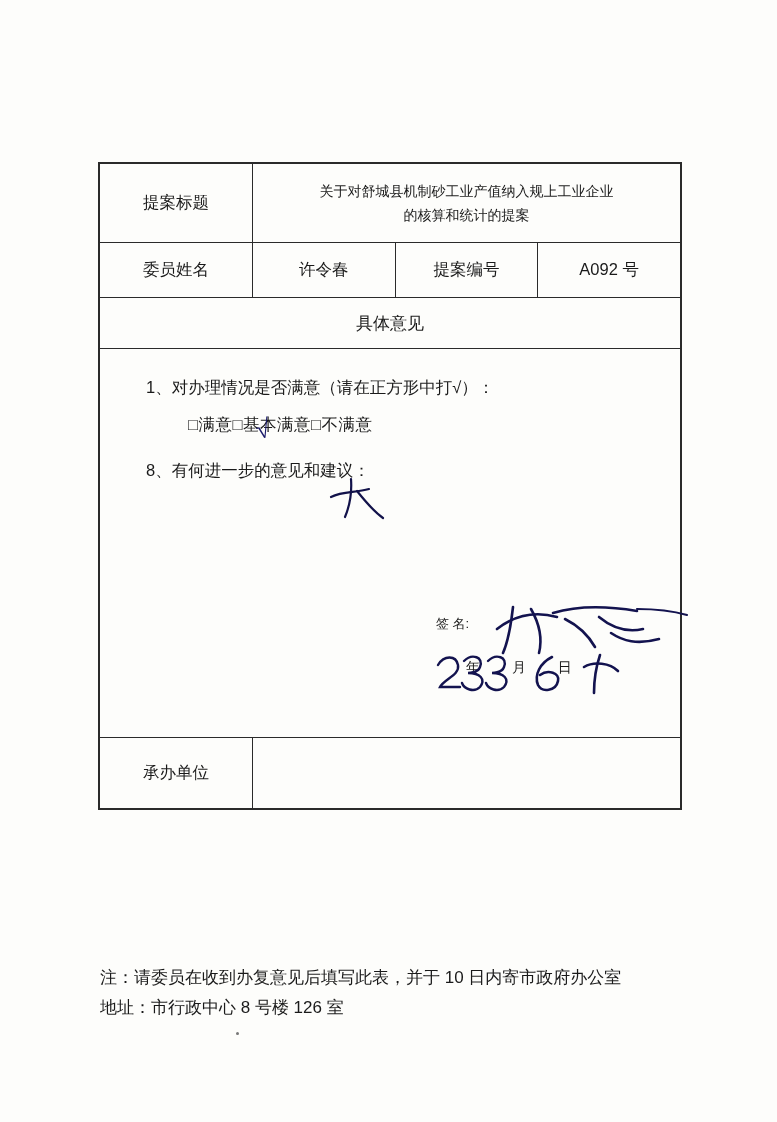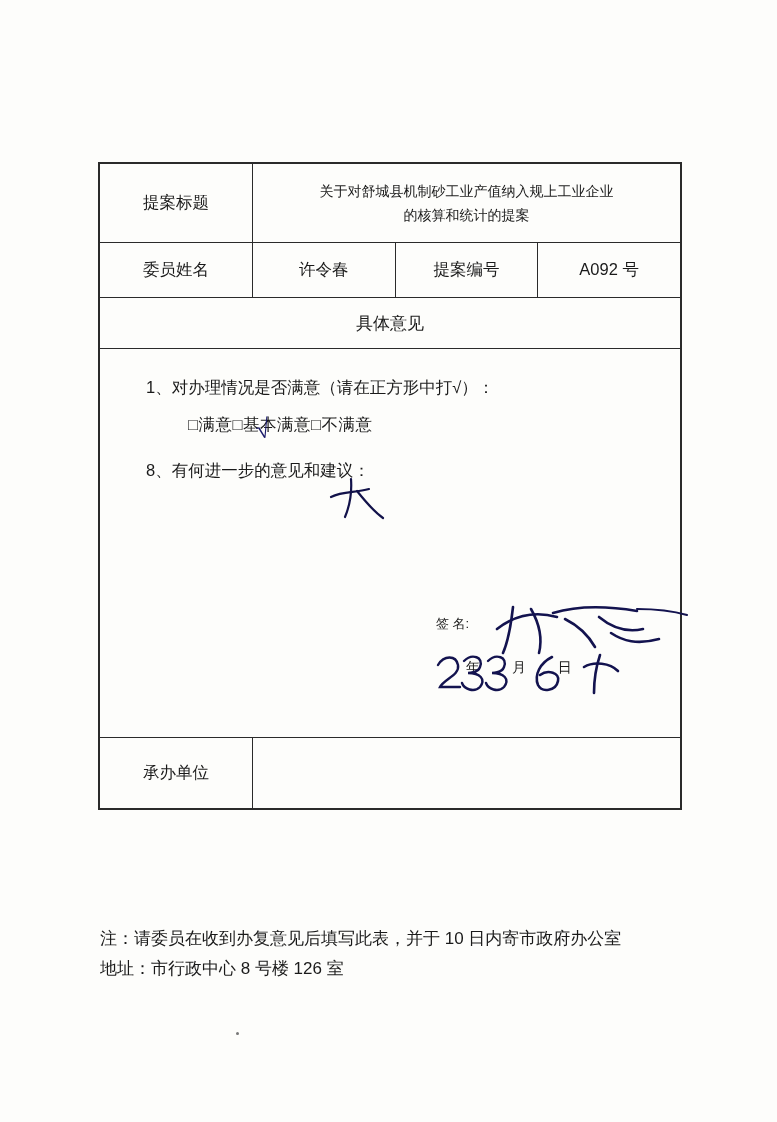--- a/index.html
+++ b/index.html
@@ -115,7 +115,7 @@
   .note {
     position: absolute;
     left: 100px;
-    top: 924px;
+    top: 963px;
     width: 600px;
     font-size: 17px;
     line-height: 1.75;

